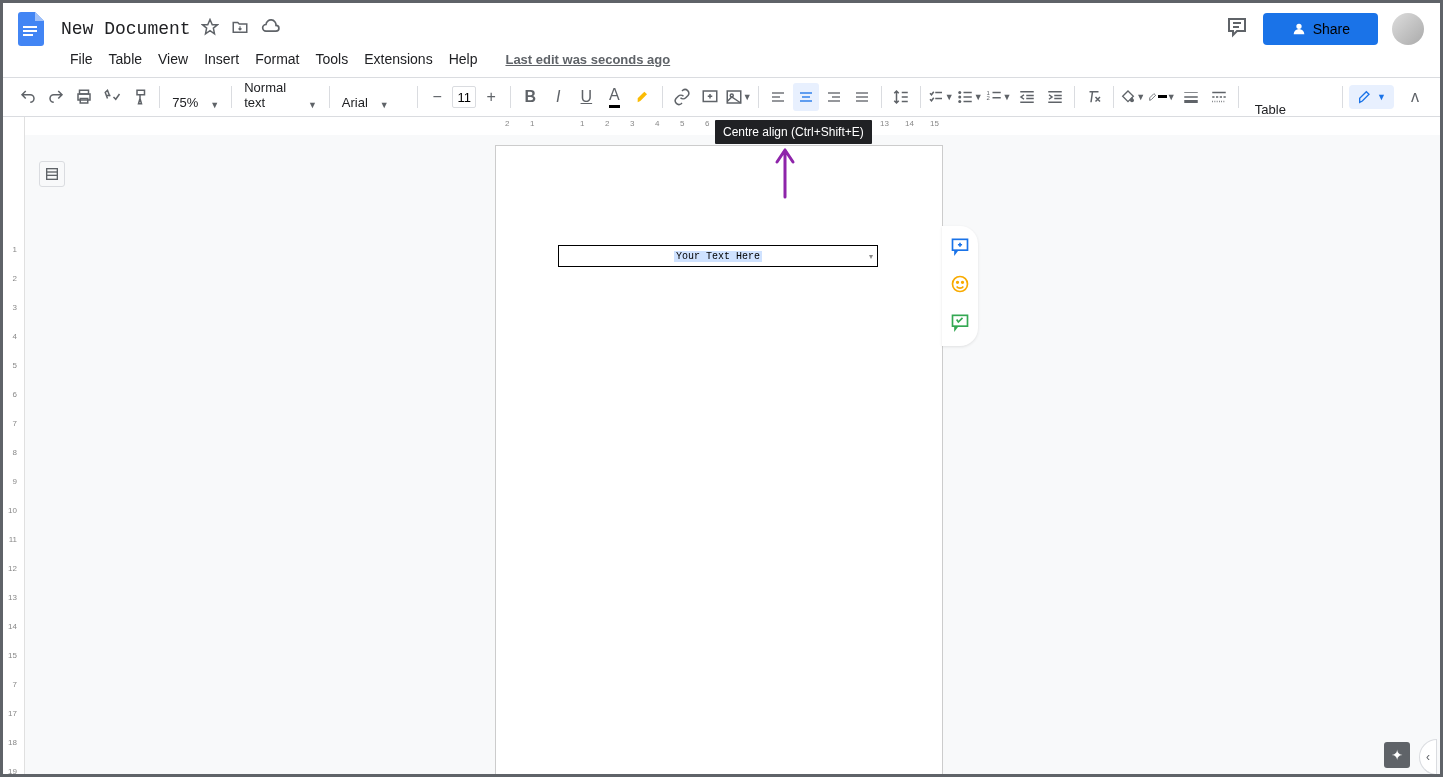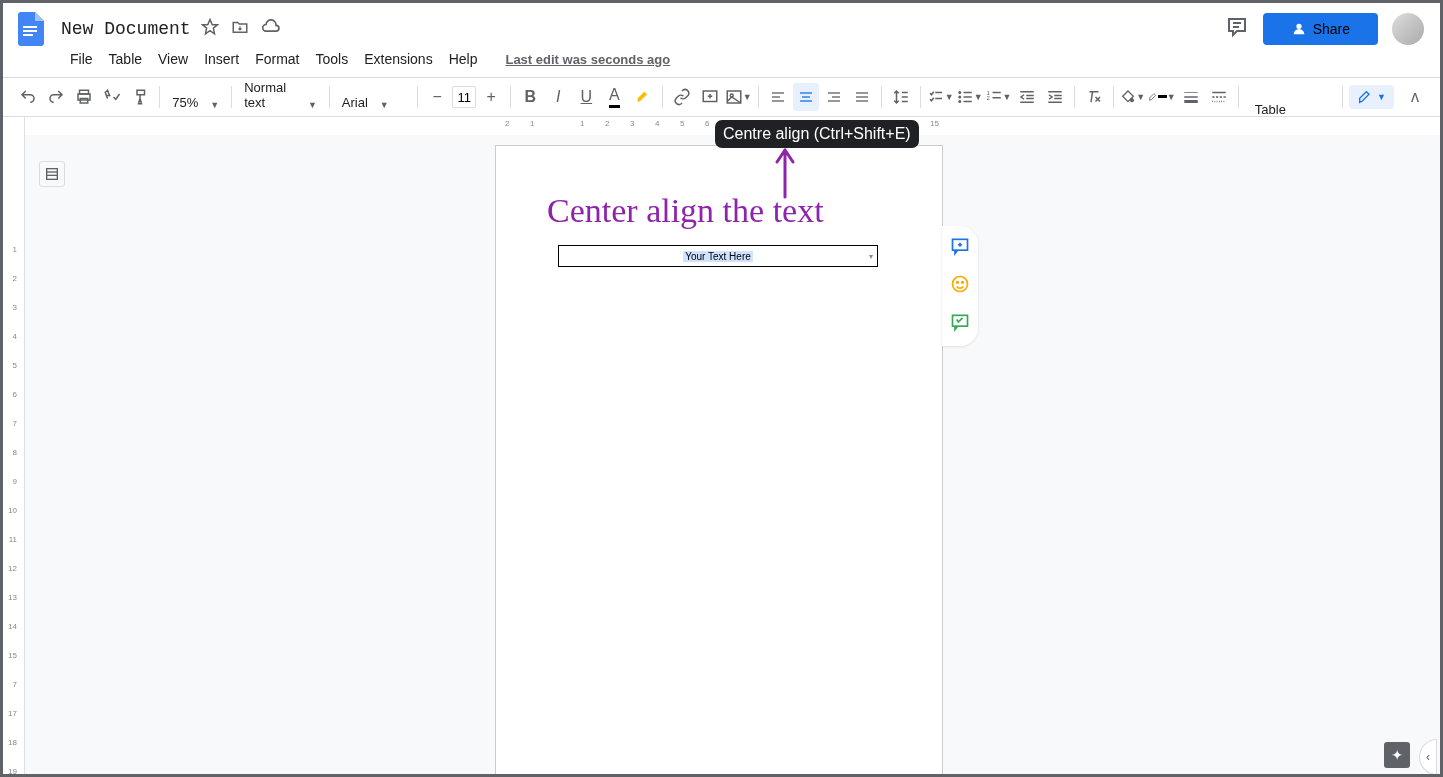--- a/index.html
+++ b/index.html
@@ -36,7 +36,7 @@
 .text-cell { position: absolute; left: 62px; top: 99px; width: 320px; height: 22px; border: 1px solid #000; display: flex; align-items: center; justify-content: center; font-size: 10px; }
 .text-cell-arrow { position: absolute; right: 4px; font-size: 8px; color: #888; }
 .selected-text { background: #cfe2ff; padding: 0 2px; }
-.tooltip { position: absolute; background: #202124; color: #fff; font-size: 16px; padding: 5px 8px; border-radius: 7px; white-space: nowrap; z-index: 100; left: 690px; top: 3px; }
+.tooltip { position: absolute; background: #202124; color: #fff; font-size: 12px; padding: 5px 8px; border-radius: 1px; white-space: nowrap; z-index: 100; left: 690px; top: 3px; }
 .annotation { position: absolute; font-family: 'Comic Sans MS', cursive; color: #8e24aa; font-size: 34px; font-weight: 500; left: 522px; top: 75px; z-index: 50; }
 .arrow-ann { position: absolute; left: 740px; top: 25px; z-index: 50; }
 .side-tools { position: absolute; right: -36px; top: 80px; width: 36px; background: #fff; border-radius: 0 18px 18px 0; box-shadow: 0 1px 3px rgba(0,0,0,0.1); display: flex; flex-direction: column; align-items: center; gap: 14px; padding: 10px 0; }

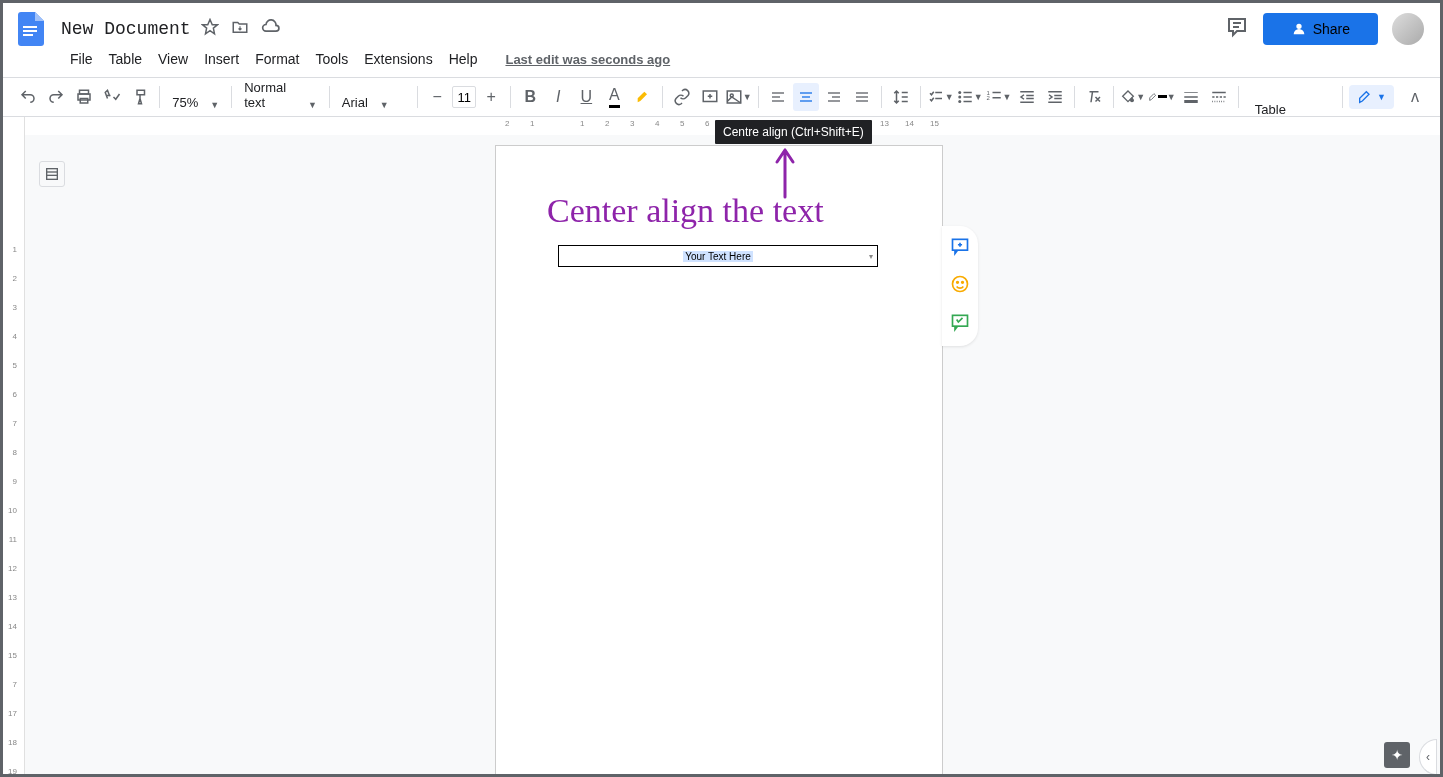--- a/index.html
+++ b/index.html
@@ -369,7 +369,6 @@
     <svg class="arrow-ann" width="40" height="60">
         <path d="M20 55 L20 8 M20 8 L12 20 M20 8 L28 20" stroke="#8e24aa" stroke-width="3" fill="none" stroke-linecap="round"></path>
       </svg>
-    <div class="annotation">Center align the text</div>
     <div class="page">
       <div class="text-cell">
         <span class="selected-text">Your Text Here</span>

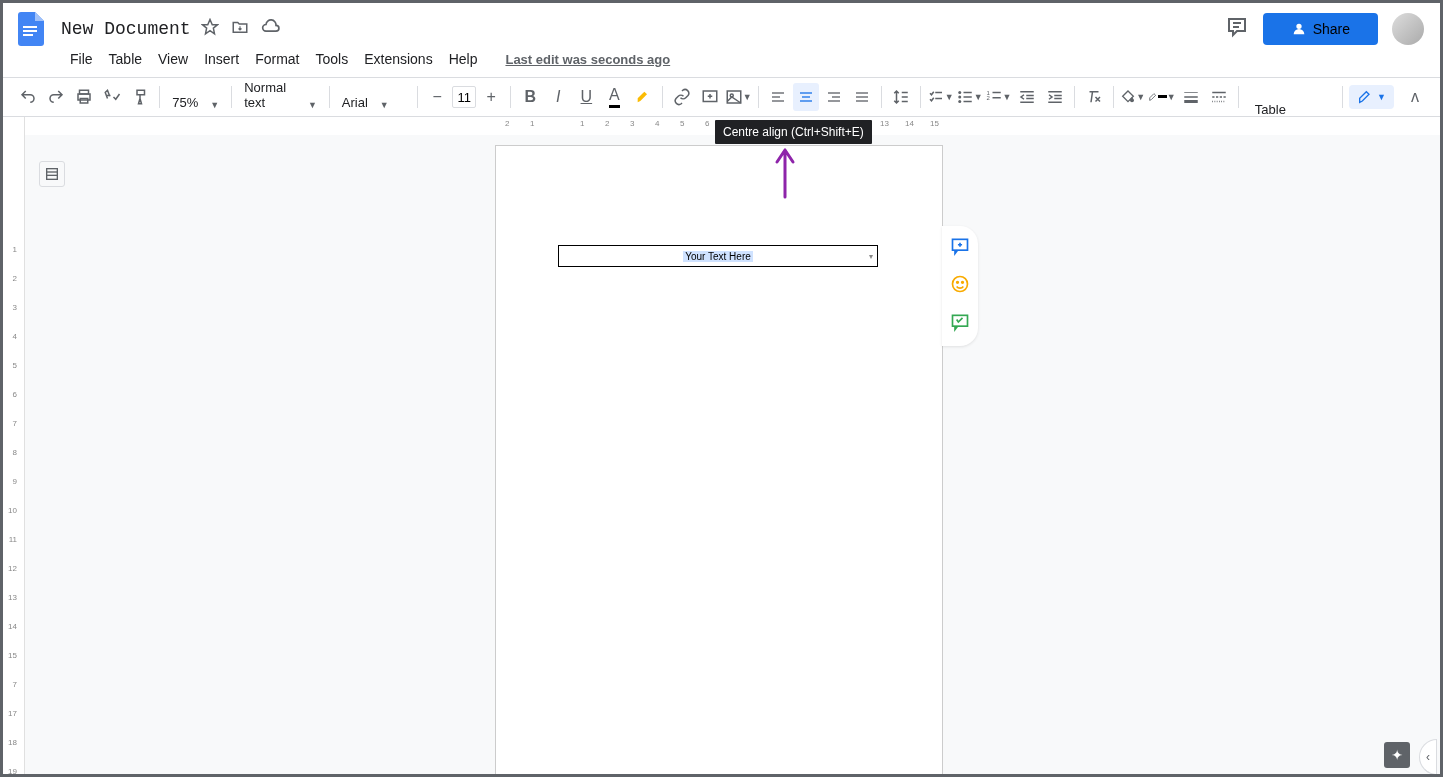--- a/index.html
+++ b/index.html
@@ -35,7 +35,7 @@
 .outline-btn { position: absolute; left: 14px; top: 44px; width: 26px; height: 26px; border: 1px solid #dadce0; border-radius: 3px; display: flex; align-items: center; justify-content: center; color: #5f6368; }
 .text-cell { position: absolute; left: 62px; top: 99px; width: 320px; height: 22px; border: 1px solid #000; display: flex; align-items: center; justify-content: center; font-size: 10px; }
 .text-cell-arrow { position: absolute; right: 4px; font-size: 8px; color: #888; }
-.selected-text { background: #cfe2ff; padding: 0 2px; }
+.selected-text { background: #cfe2ff; padding: 0 2px; font-family: Liberation Mono, monospace; }
 .tooltip { position: absolute; background: #202124; color: #fff; font-size: 12px; padding: 5px 8px; border-radius: 1px; white-space: nowrap; z-index: 100; left: 690px; top: 3px; }
 .annotation { position: absolute; font-family: 'Comic Sans MS', cursive; color: #8e24aa; font-size: 34px; font-weight: 500; left: 522px; top: 75px; z-index: 50; }
 .arrow-ann { position: absolute; left: 740px; top: 25px; z-index: 50; }

